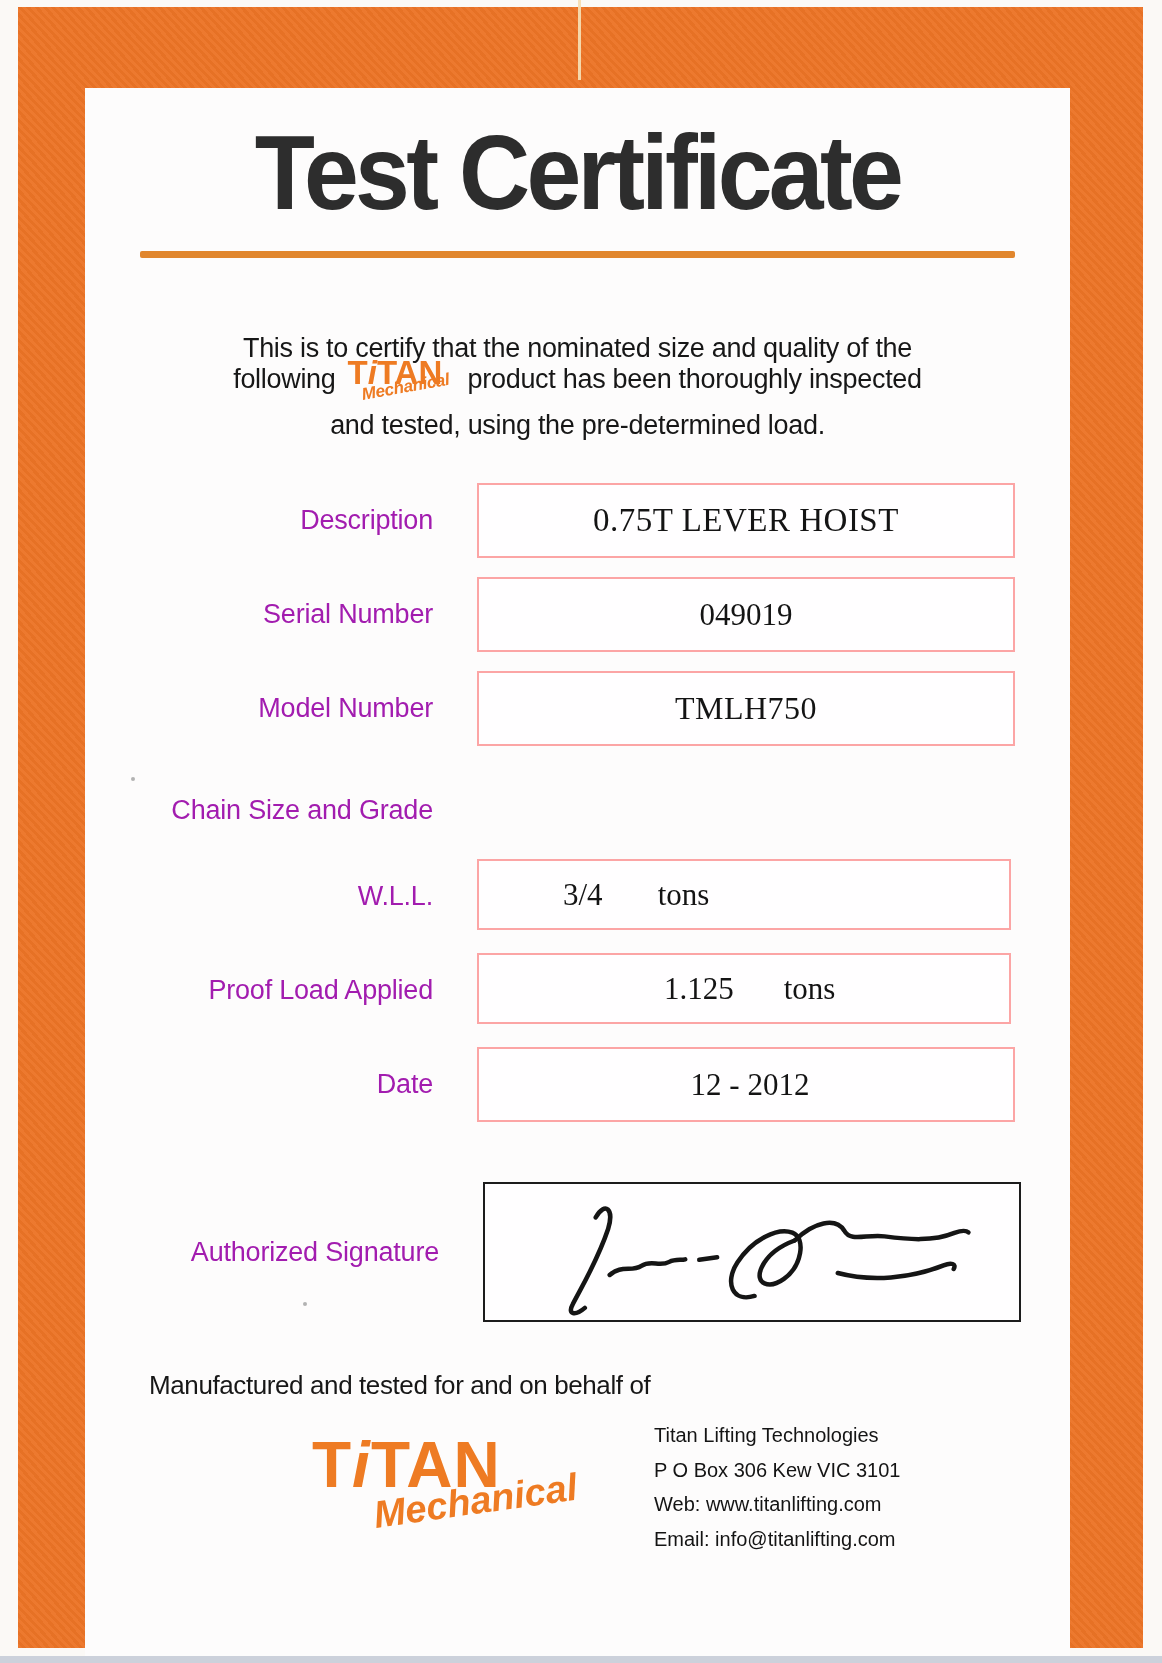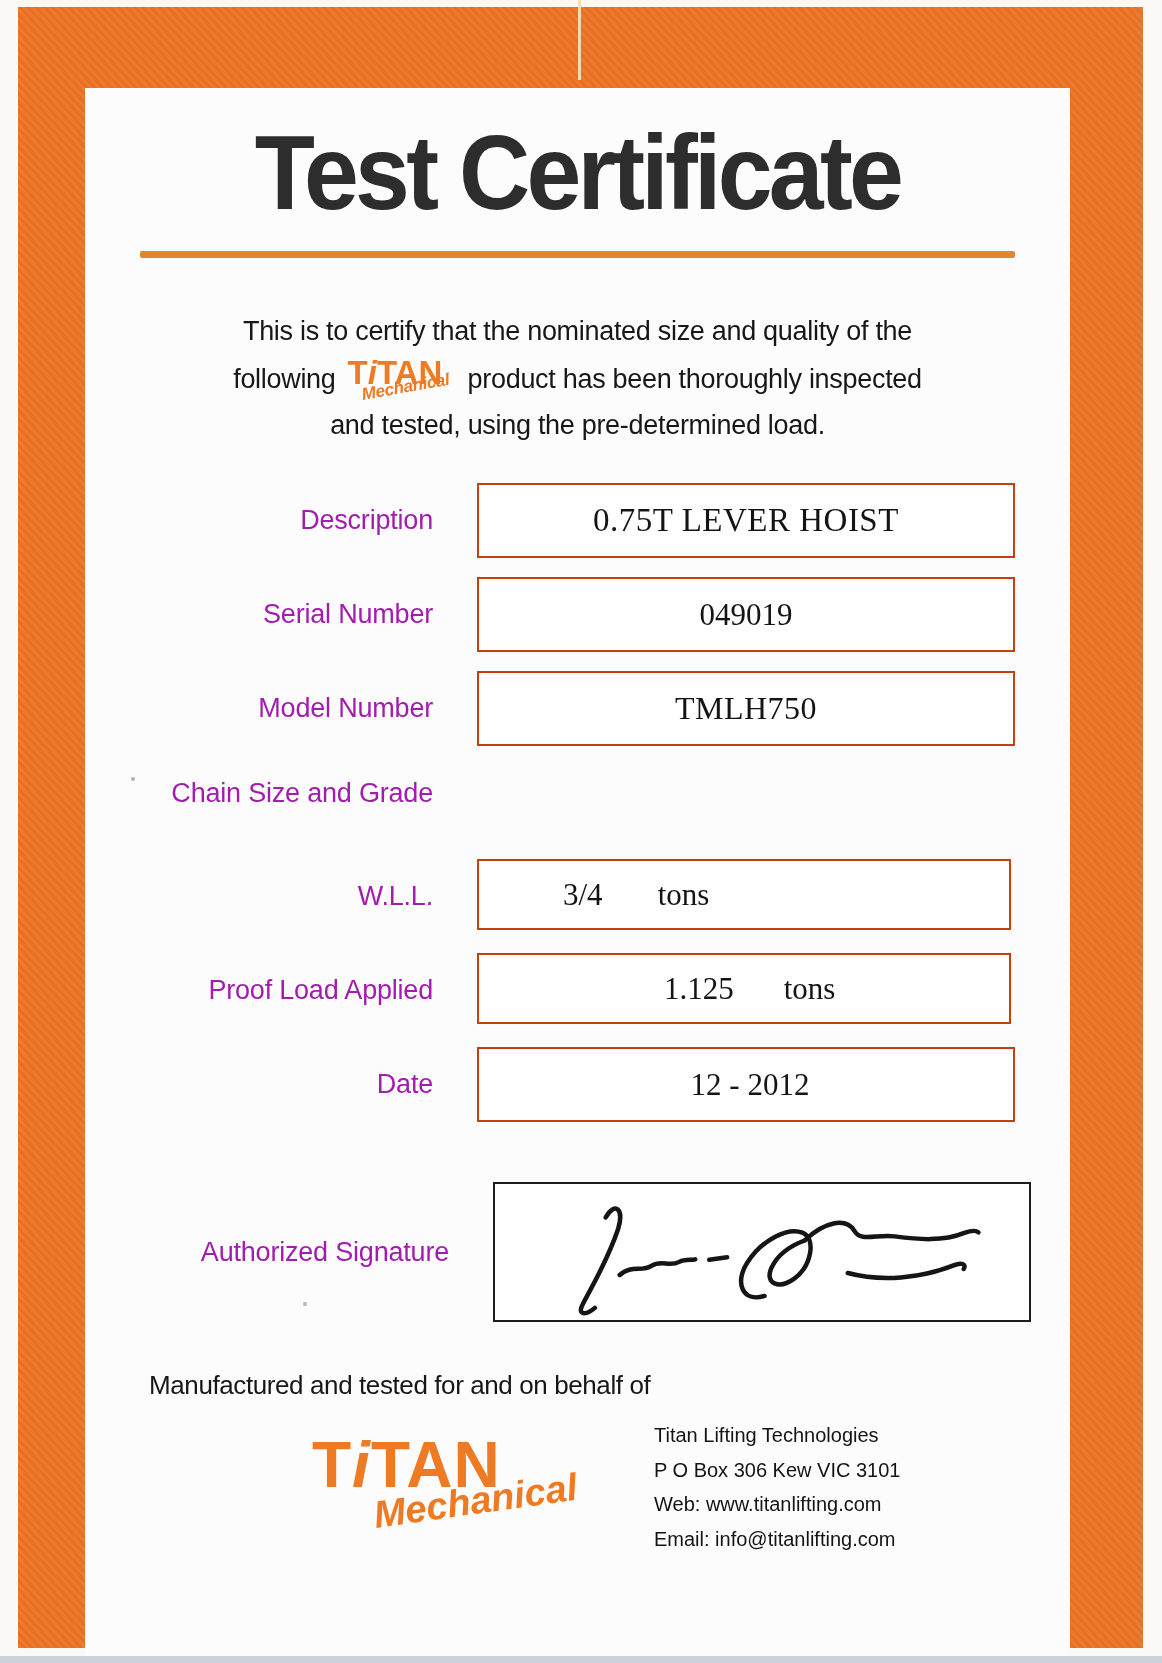--- a/index.html
+++ b/index.html
@@ -30,7 +30,7 @@
   
   .intro-line{position:absolute;left:0;width:100%;display:flex;justify-content:center;
     font-size:27px;color:#171717;letter-spacing:-.3px;}
-  .intro-1{top:228px;}
+  .intro-1{top:245px;}
   .intro-2{top:266px;height:68px;align-items:flex-start;}
   .intro-2 .txt{padding-top:10px;}
   .intro-3{top:322px;}

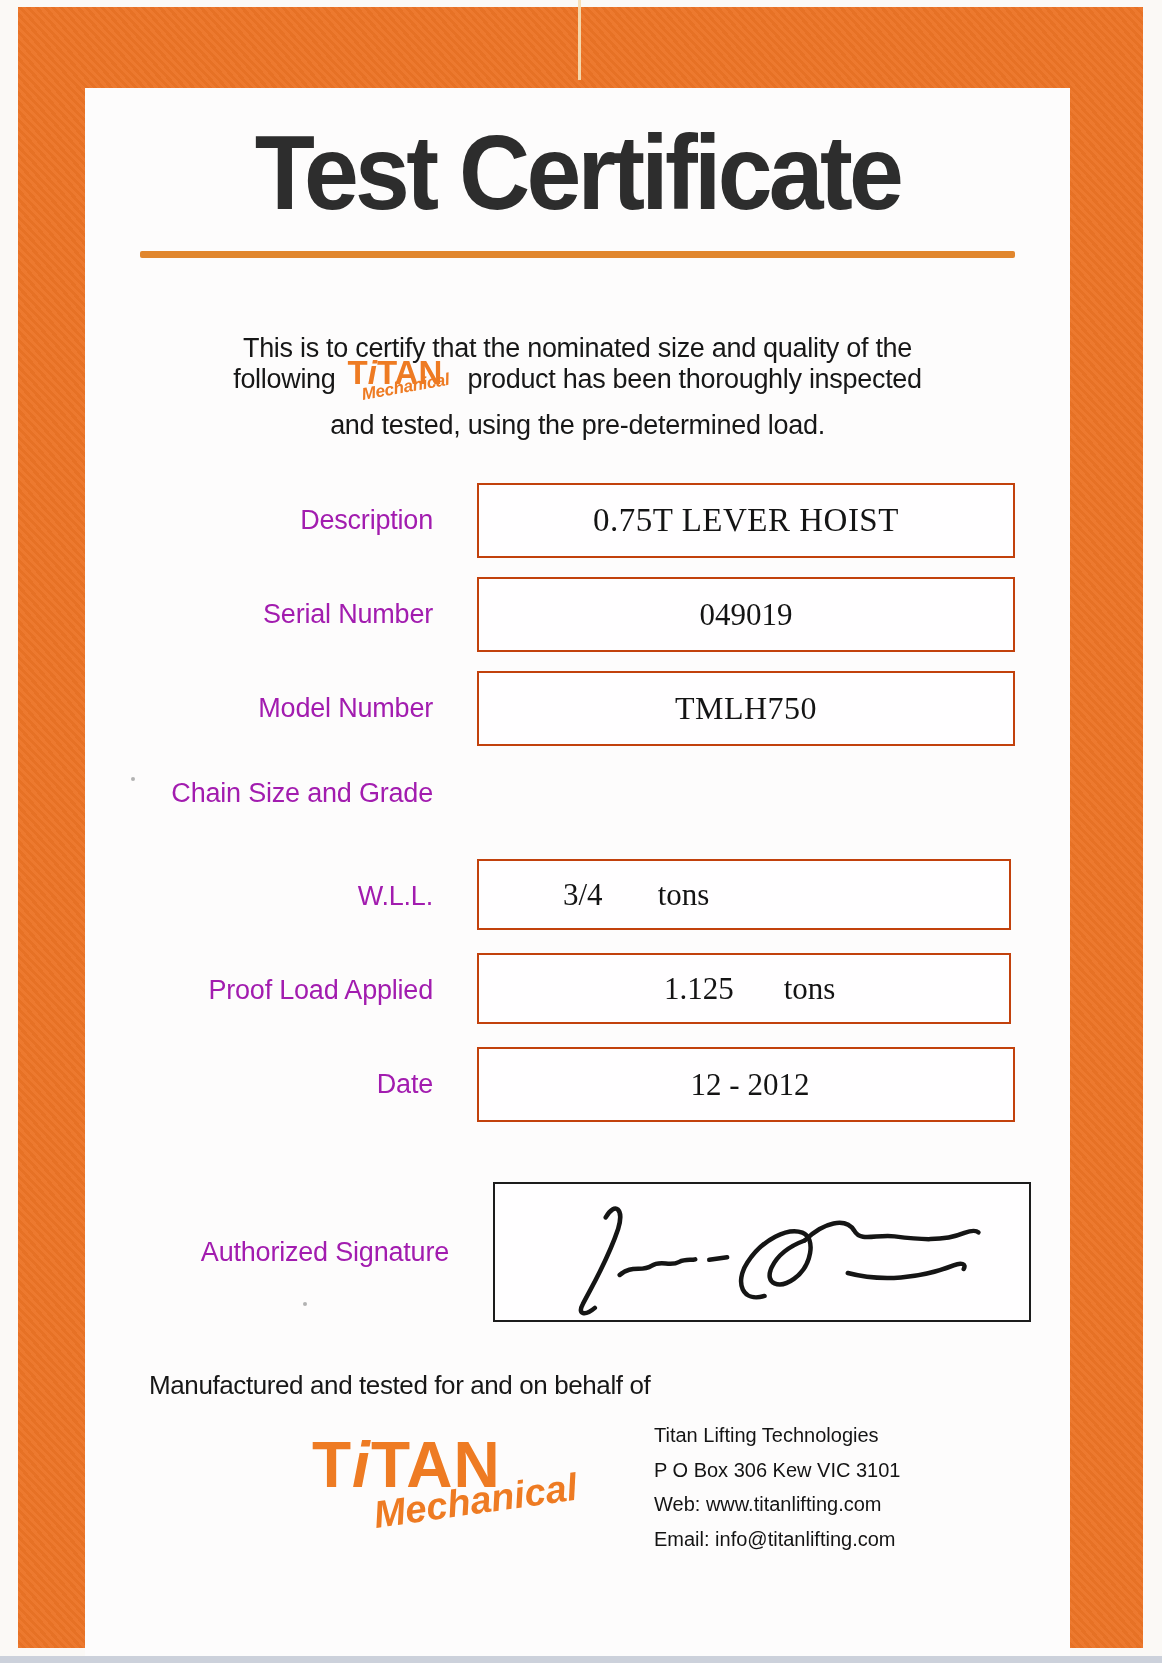--- a/index.html
+++ b/index.html
@@ -48,7 +48,7 @@
     display:flex;align-items:center;justify-content:flex-end;
     font-size:27px;color:#a21caf;letter-spacing:-.2px;}
   .row-box{position:absolute;left:392px;top:0;width:534px;height:71px;
-    border:2px solid #c2410c;background:#fffeff;
+    border:2px solid #fca5a5;background:#fffeff;
     display:flex;align-items:center;justify-content:center;
     font-family:"Liberation Serif",serif;font-size:31px;color:#141414;}
   .r0{top:395px;} .r1{top:489px;} .r2{top:583px;} .r3{top:668px;}

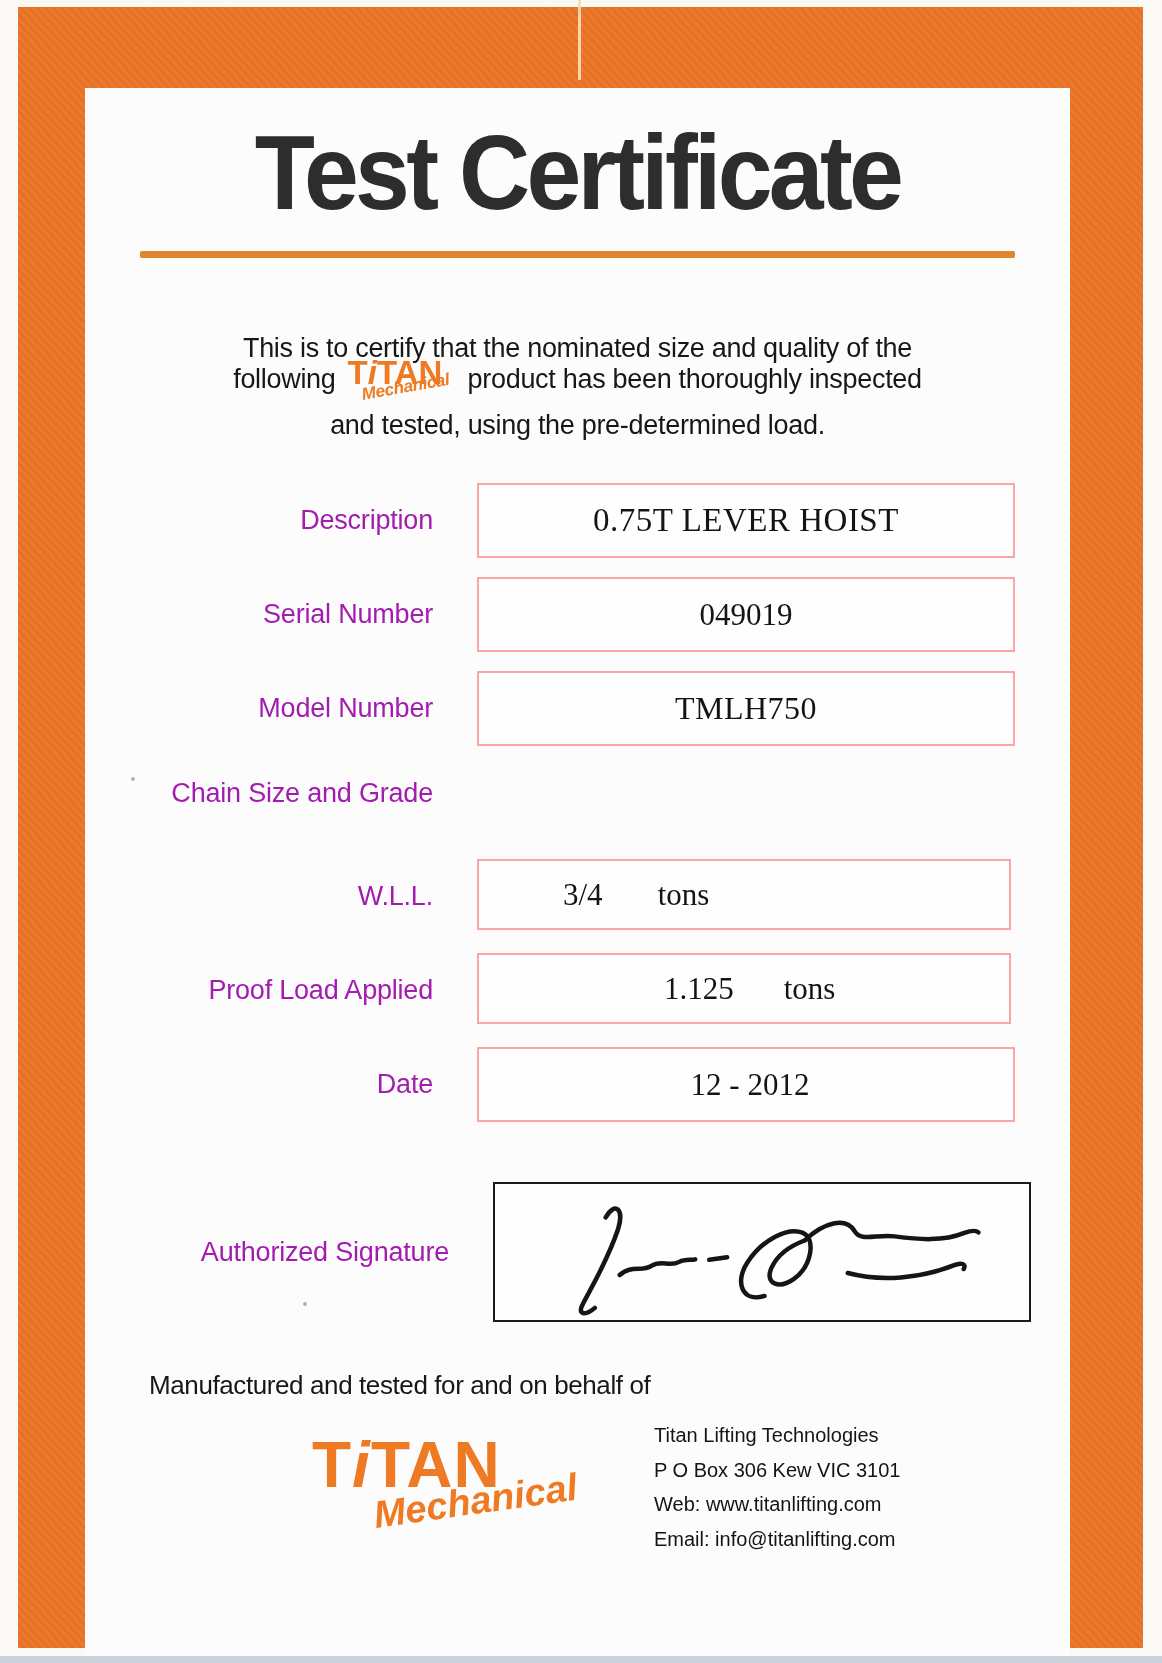--- a/index.html
+++ b/index.html
@@ -51,7 +51,7 @@
     border:2px solid #fca5a5;background:#fffeff;
     display:flex;align-items:center;justify-content:center;
     font-family:"Liberation Serif",serif;font-size:31px;color:#141414;}
-  .r0{top:395px;} .r1{top:489px;} .r2{top:583px;} .r3{top:668px;}
+  .r0{top:395px;} .r1{top:489px;} .r2{top:583px;} .r3{top:685px;}
   .r4{top:771px;} .r5{top:865px;} .r6{top:959px;}
   .r0 .row-box{font-size:33px;letter-spacing:.5px;}
   .r2 .row-box{font-size:32px;letter-spacing:.5px;}

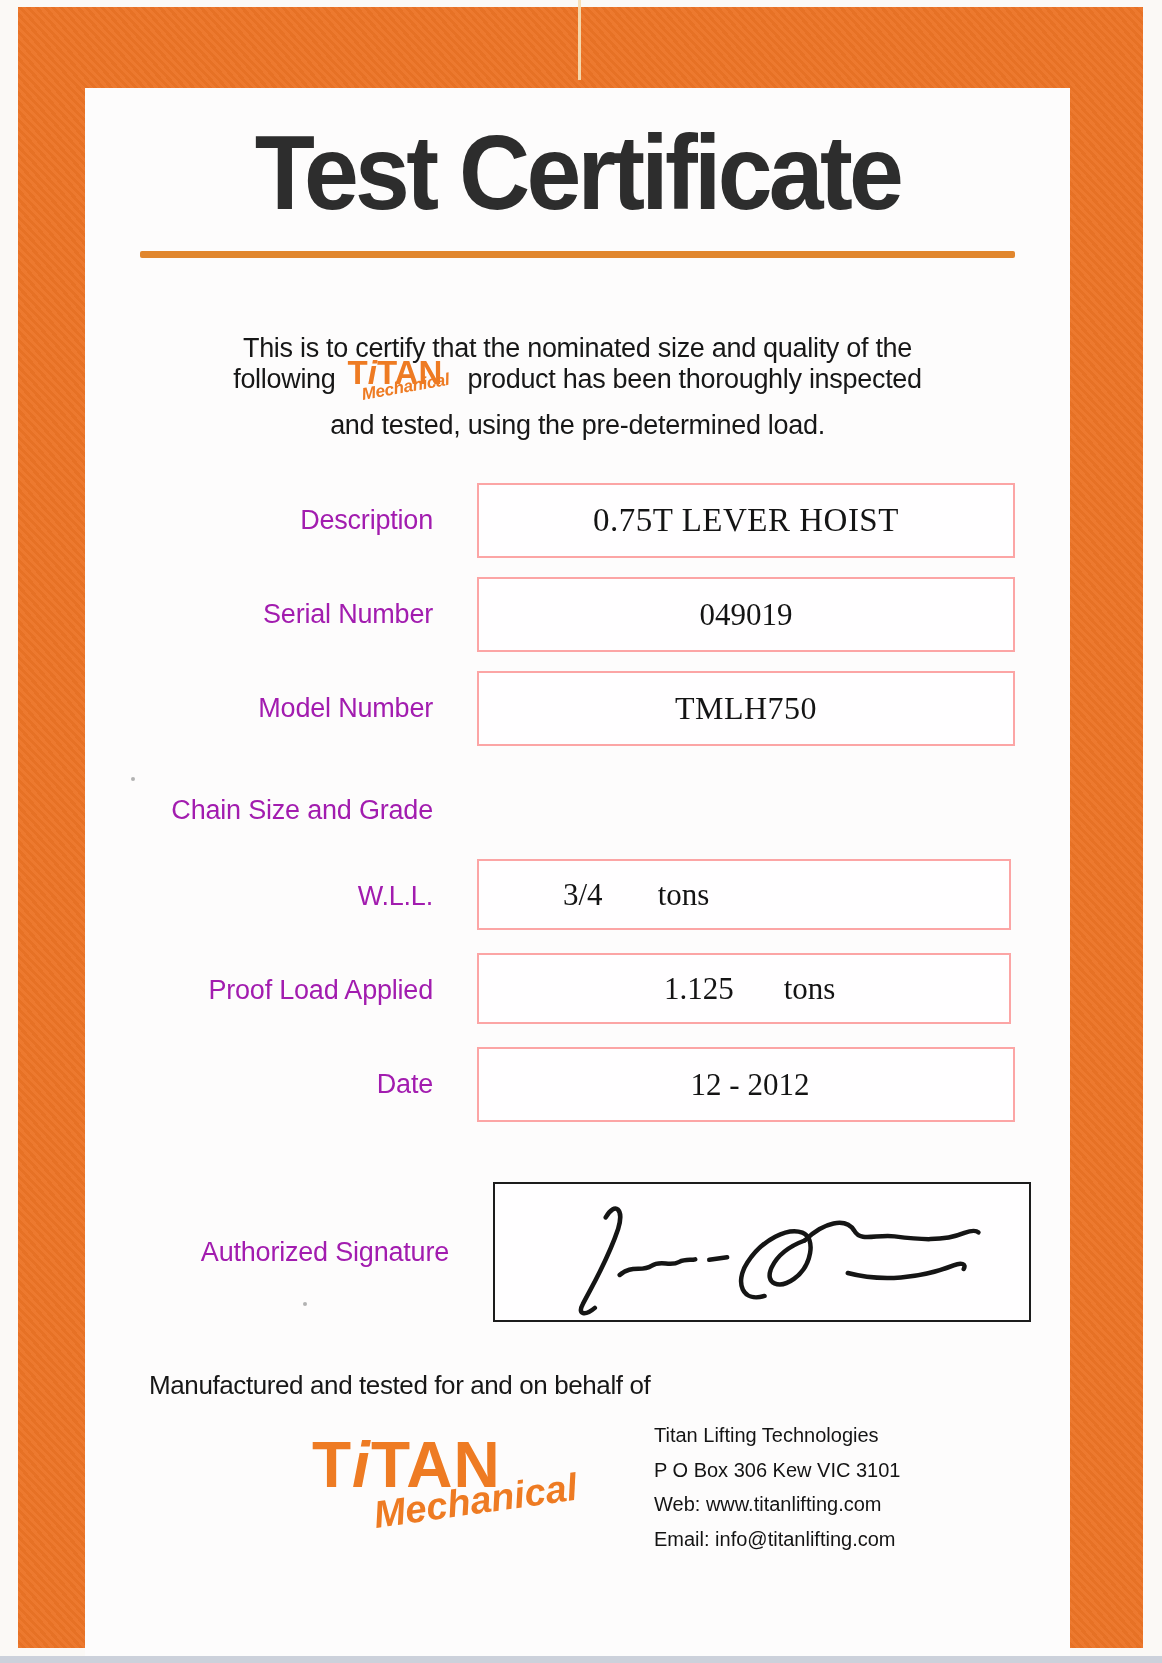--- a/index.html
+++ b/index.html
@@ -61,7 +61,7 @@
   .r6 .row-box span{transform:translateX(4px);}
 
   
-  .sig-row{position:absolute;left:16px;top:1094px;width:100%;height:140px;text-align:center;}
+  .sig-row{position:absolute;left:6px;top:1094px;width:100%;height:140px;text-align:center;}
   .sig-row .row-label{height:140px;}
   .sig-box{position:absolute;left:392px;top:0;width:534px;height:136px;
     border:2px solid #1c1c1c;background:#fffeff;}

